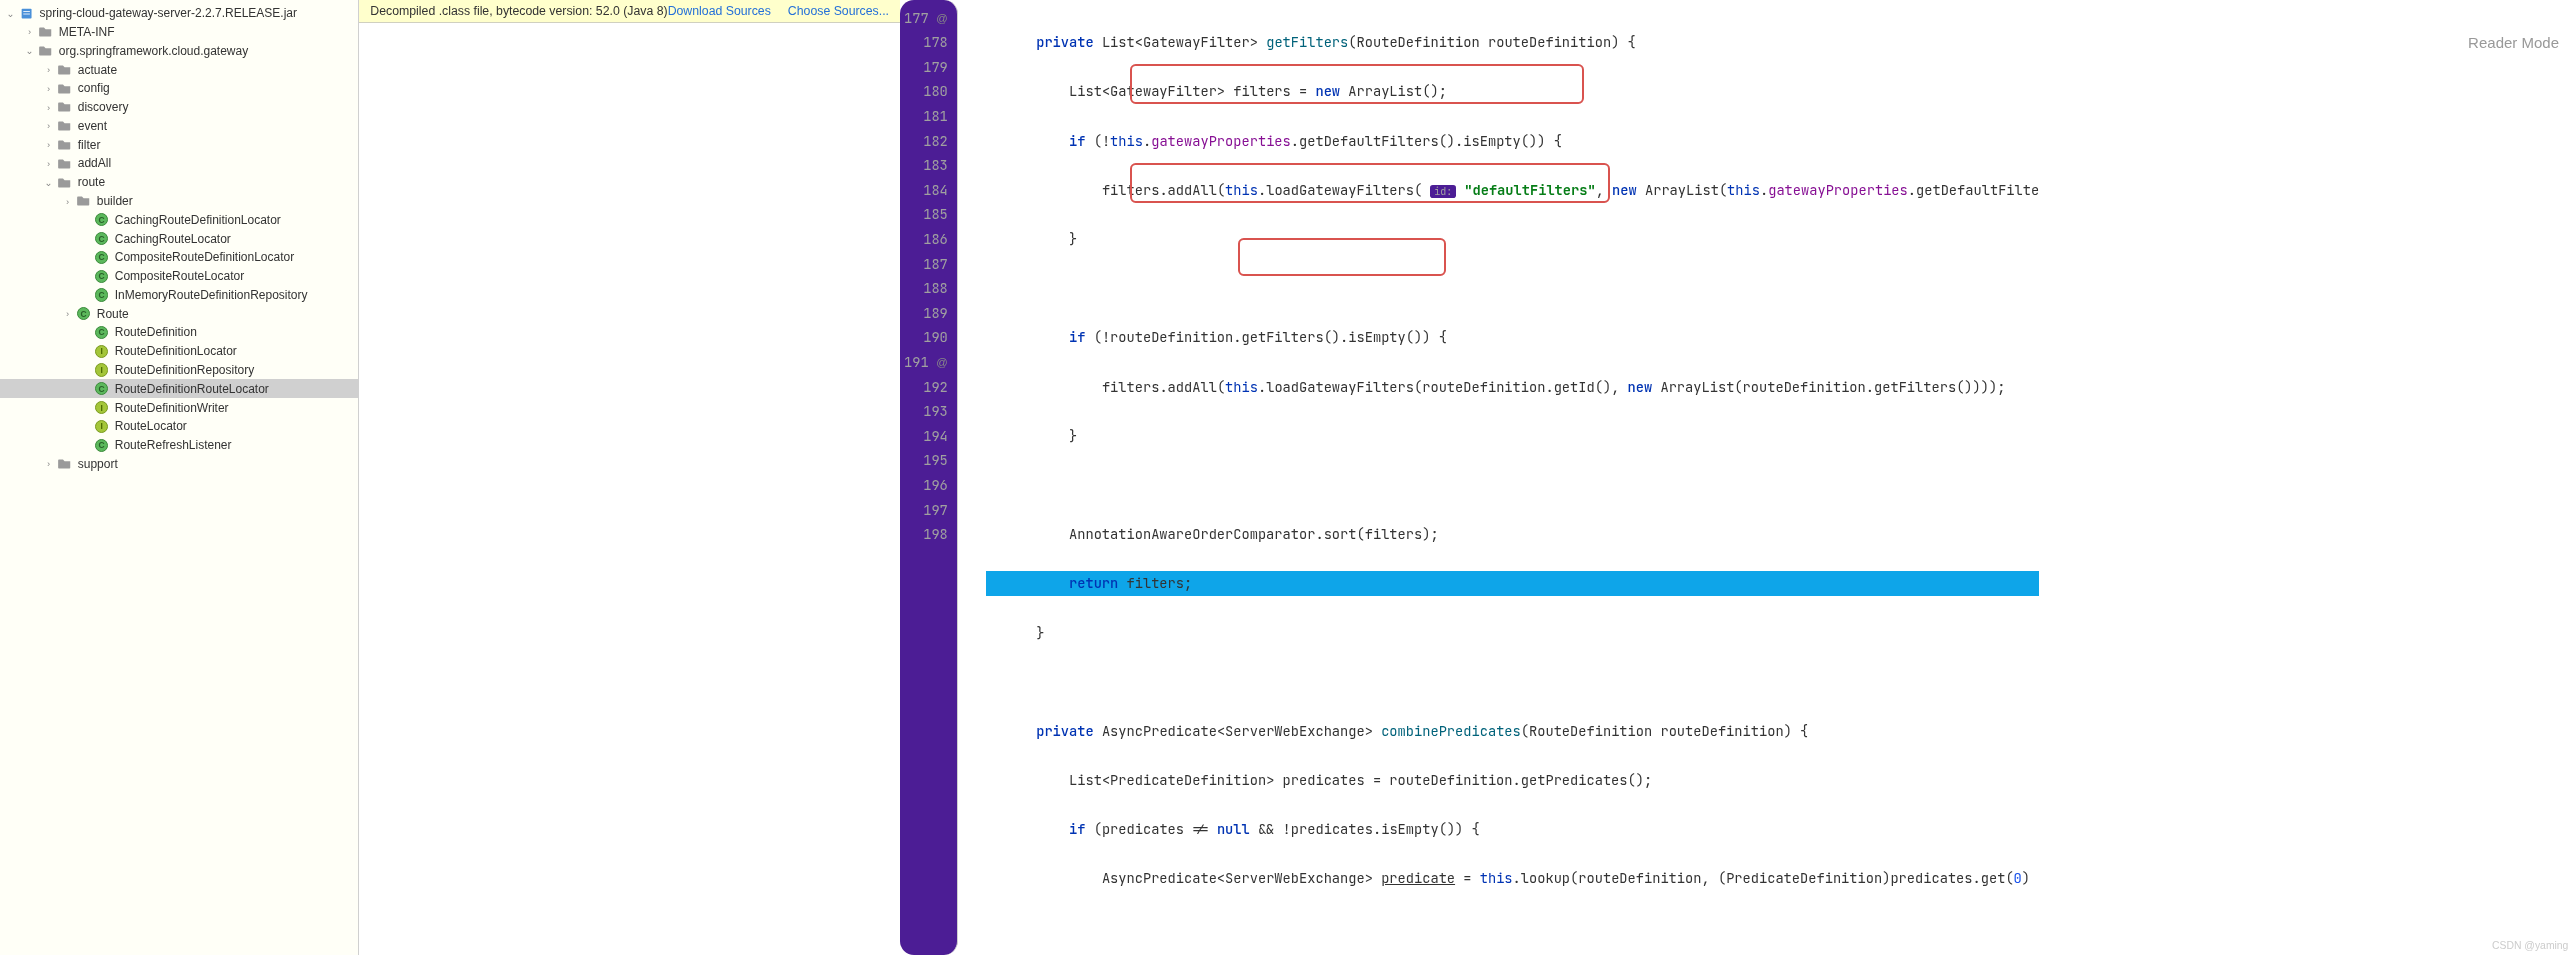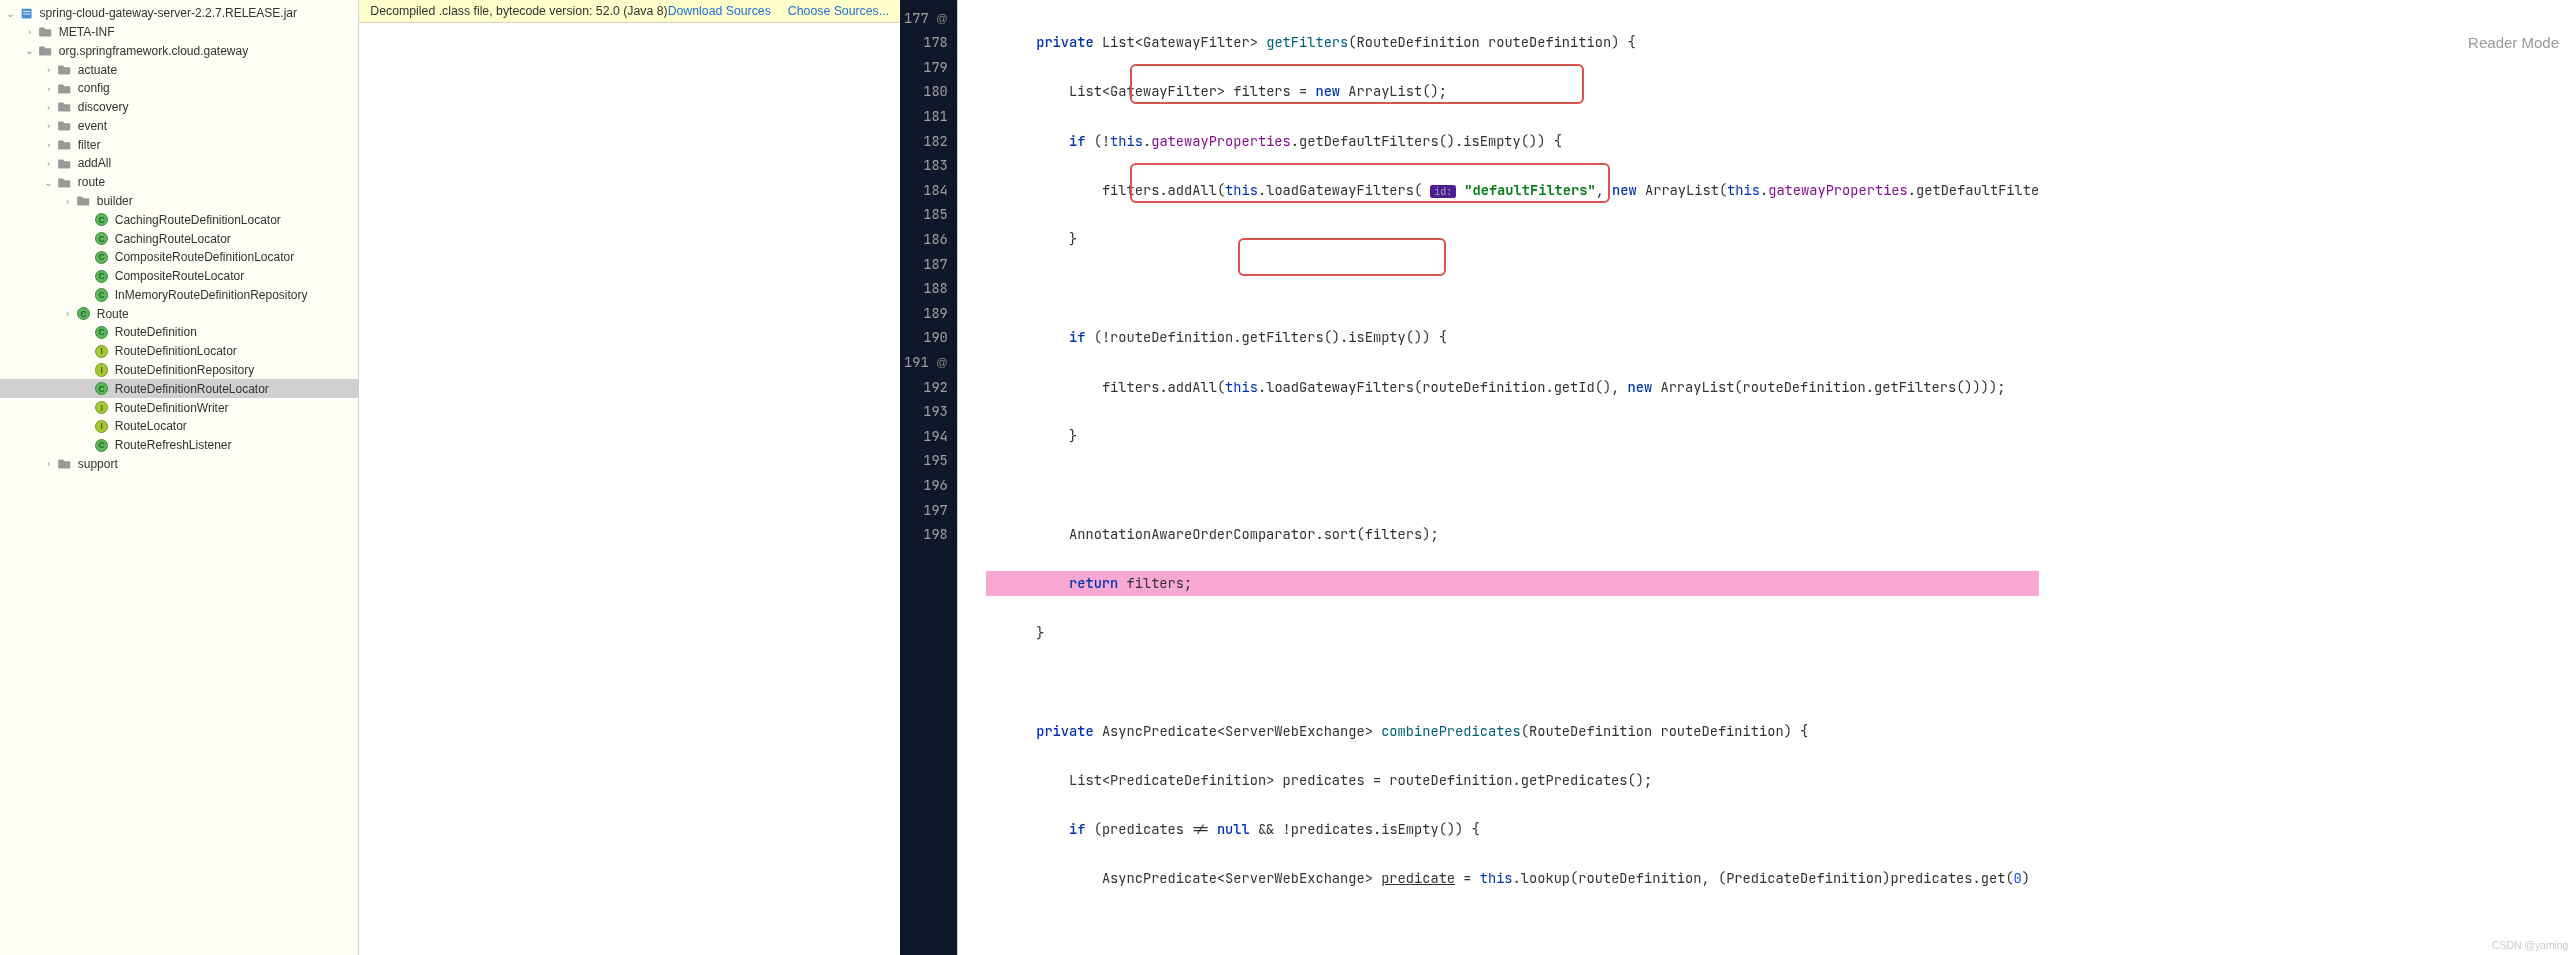--- a/index.html
+++ b/index.html
@@ -100,13 +100,14 @@
       line-height: 24.6px;
     }
     .gutter {
-      background: #0f172a;
+      background: #4c1d95;
       border-right: 0.9px solid #d0d0d0;
       color: #a0a0a0;
       text-align: right;
       padding: 5.7px 9.5px 5.7px 3.8px;
       user-select: none;
       min-width: 57px;
+      border-radius: 14px;
     }
     .gutter-line { height: 24.6px; display:flex; justify-content:flex-end; align-items:center; gap:7.6px;}
     .gutter-mark { color:#888; font-family: sans-serif; font-size:11.3px;}

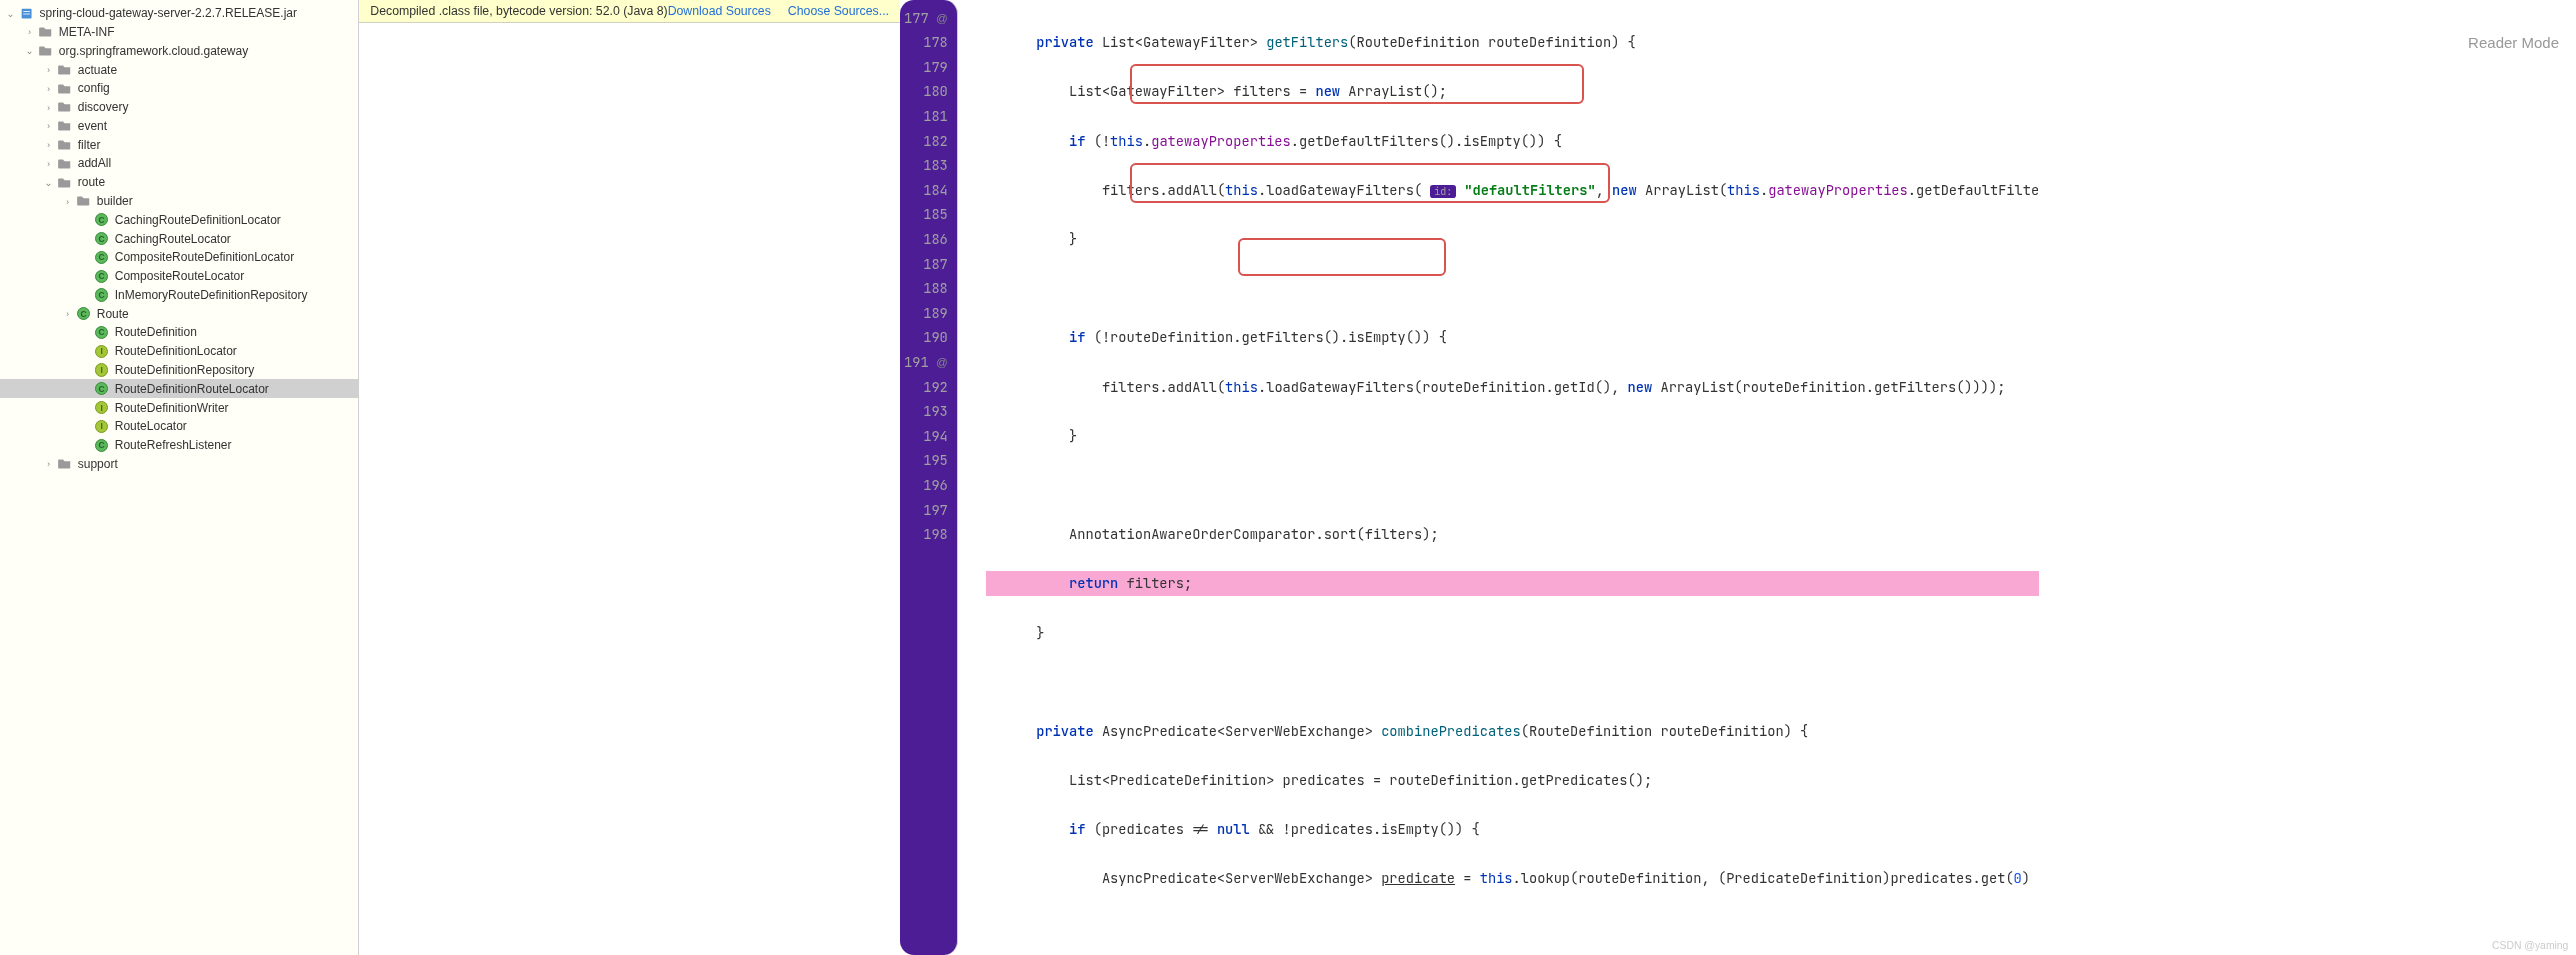--- a/index.html
+++ b/index.html
@@ -118,7 +118,7 @@
       margin-left: 28px;
     }
     .code-line { height: 24.6px; }
-    .line-hl-return { background: #f9a8d4; margin-left:-17px; padding-left:17px; display:block;}
+    .line-hl-return { background: #0ea5e9; margin-left:-17px; padding-left:17px; display:block;}
     .kw { color: #0033b3; font-weight: 500; }
     .method { color: #00627a; }
     .this { color: #0033b3; }

